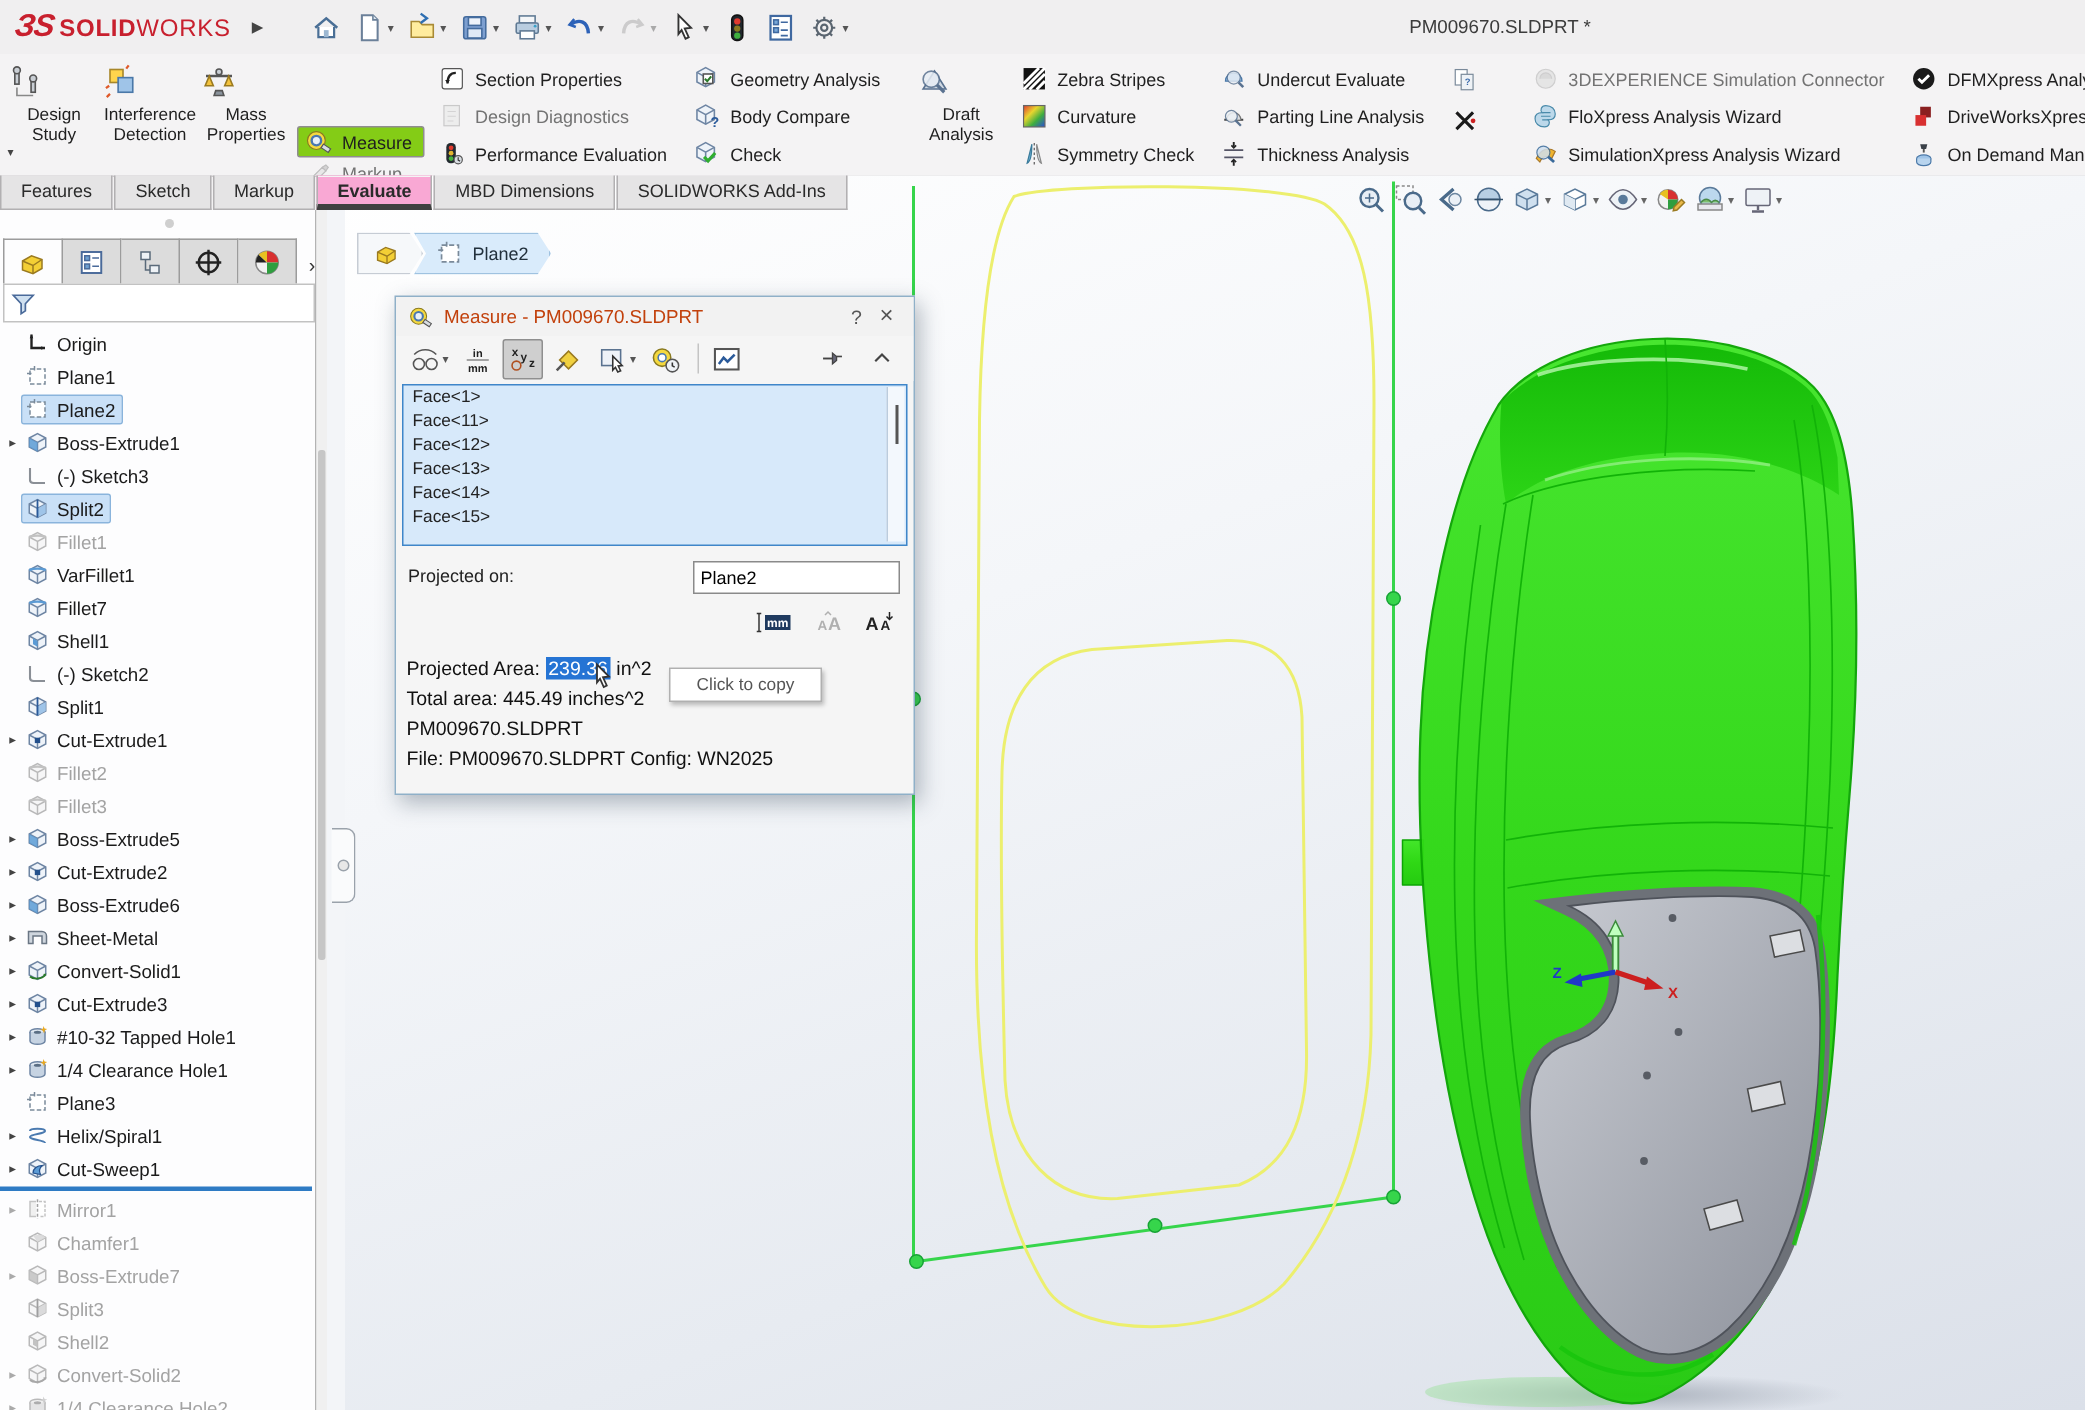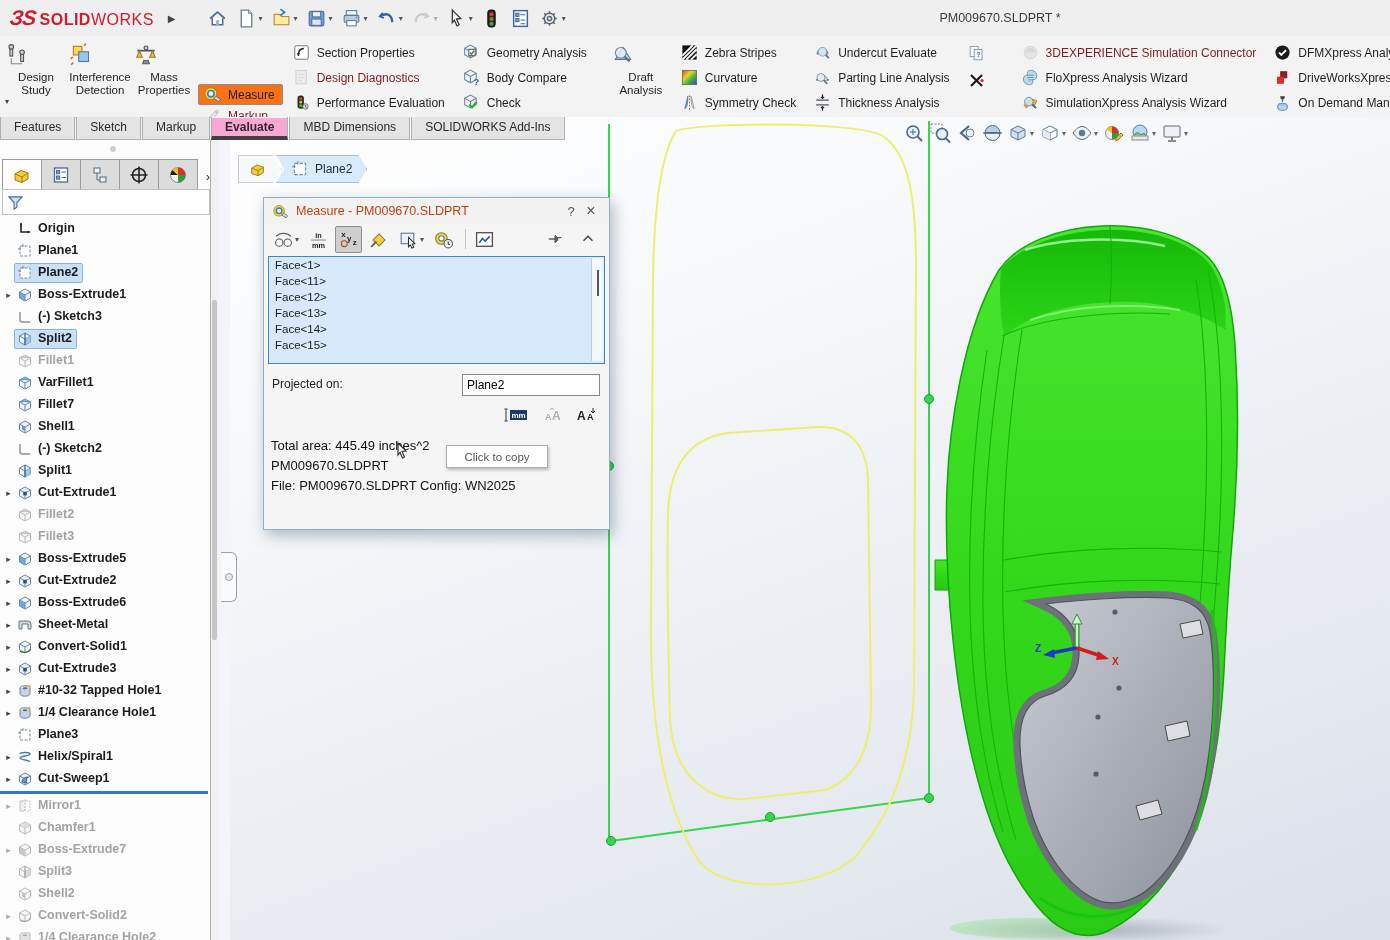--- a/index.html
+++ b/index.html
@@ -32,7 +32,7 @@
   .rbtn .icon{width:19px;height:19px;margin-right:6px;}
   .rbtn .lbl{font-size:12px;color:#1f1f1f;}
   .rbtn.active{background:#f97316;border-color:#8f8d8f;margin-top:44px;}
-  .rbtn.dis .lbl{color:#7f1d1d;}
+  .rbtn.dis .lbl{color:#737373;}
   .rbtn.dis .icon{filter:grayscale(1);opacity:.5;}
   .rdivider{width:1px;background:#c9c7c9;margin:5px 6px;}
   

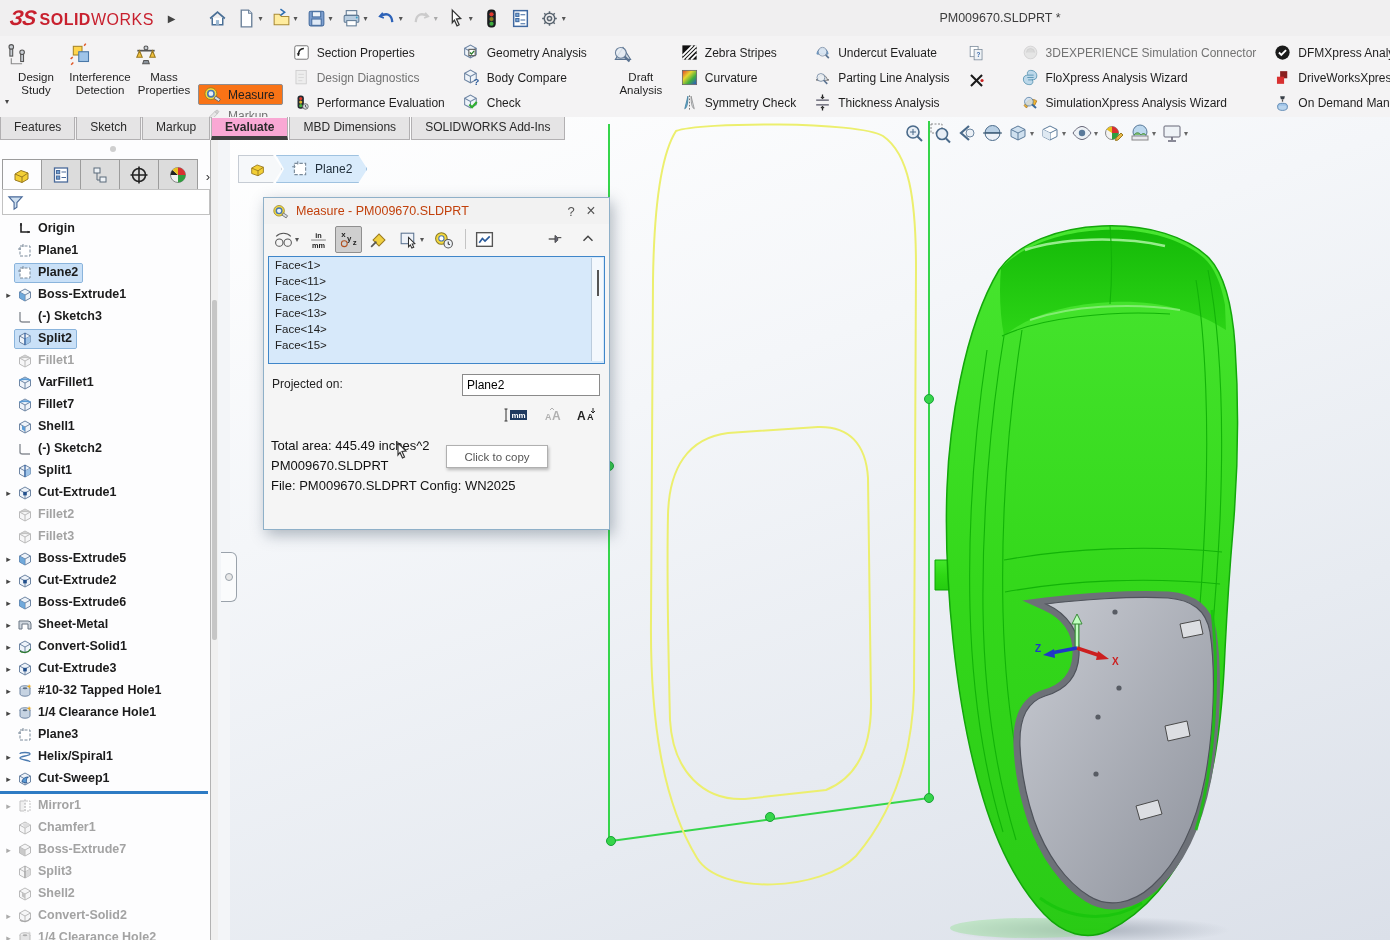--- a/index.html
+++ b/index.html
@@ -31,7 +31,7 @@
   .rbtn{display:flex;align-items:center;height:25px;padding:0 7px 0 4px;border:1px solid transparent;border-radius:2px;white-space:nowrap;}
   .rbtn .icon{width:19px;height:19px;margin-right:6px;}
   .rbtn .lbl{font-size:12px;color:#1f1f1f;}
-  .rbtn.active{background:#f97316;border-color:#8f8d8f;margin-top:44px;}
+  .rbtn.active{background:#84cc16;border-color:#8f8d8f;margin-top:44px;}
   .rbtn.dis .lbl{color:#737373;}
   .rbtn.dis .icon{filter:grayscale(1);opacity:.5;}
   .rdivider{width:1px;background:#c9c7c9;margin:5px 6px;}

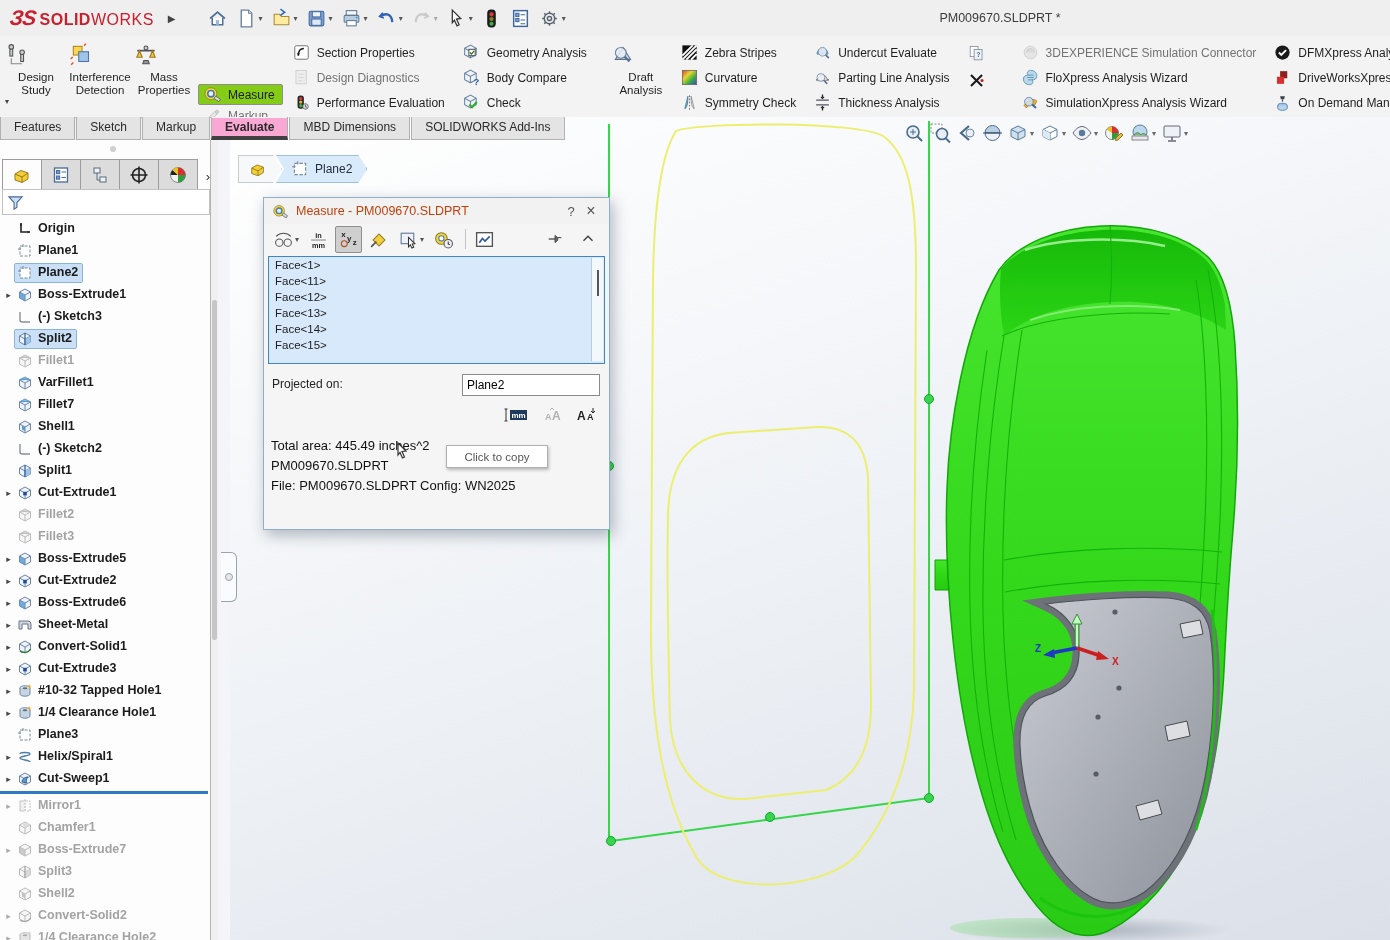--- a/index.html
+++ b/index.html
@@ -105,7 +105,7 @@
   .trow{height:22px;display:flex;align-items:center;}
   .trow .arrow{width:13px;text-align:center;font-size:9px;color:#444;margin-left:2px;}
   .trow .arrow.dim{color:#aaa;}
-  .tsel{display:flex;align-items:flex-start;padding:1px 4px 1px 2px;border-radius:1px;font-weight:bold;}
+  .tsel{display:flex;align-items:flex-end;padding:1px 4px 1px 2px;border-radius:1px;}
   .tsel.on{background:var(--c-tree_sel);outline:1px solid #8ab4dc;}
   .trow .icon{width:16px;height:16px;margin-right:5px;}
   .trow .lbl{font-size:12.5px;color:#1b1b1b;}

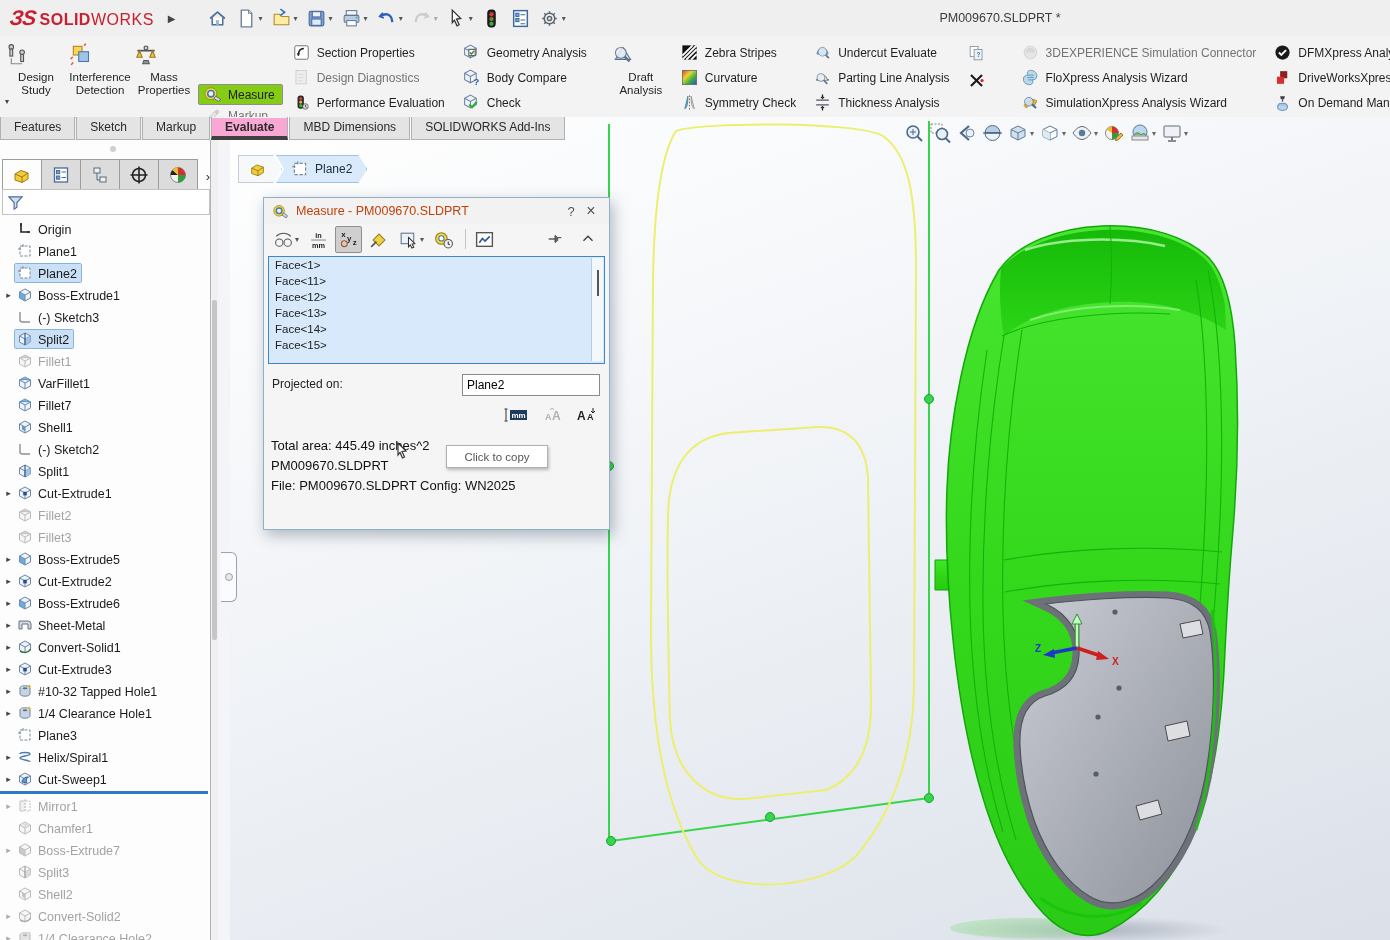--- a/index.html
+++ b/index.html
@@ -920,6 +920,7 @@
           </span>
       </div>
       <div class="results">
+        <div><span>Projected Area:</span> <span class="valchip">239.36</span> <span>in^2</span></div>
         <div>Total area: 445.49 inches^2</div>
         <div>PM009670.SLDPRT</div>
         <div>File: PM009670.SLDPRT Config: WN2025</div>

